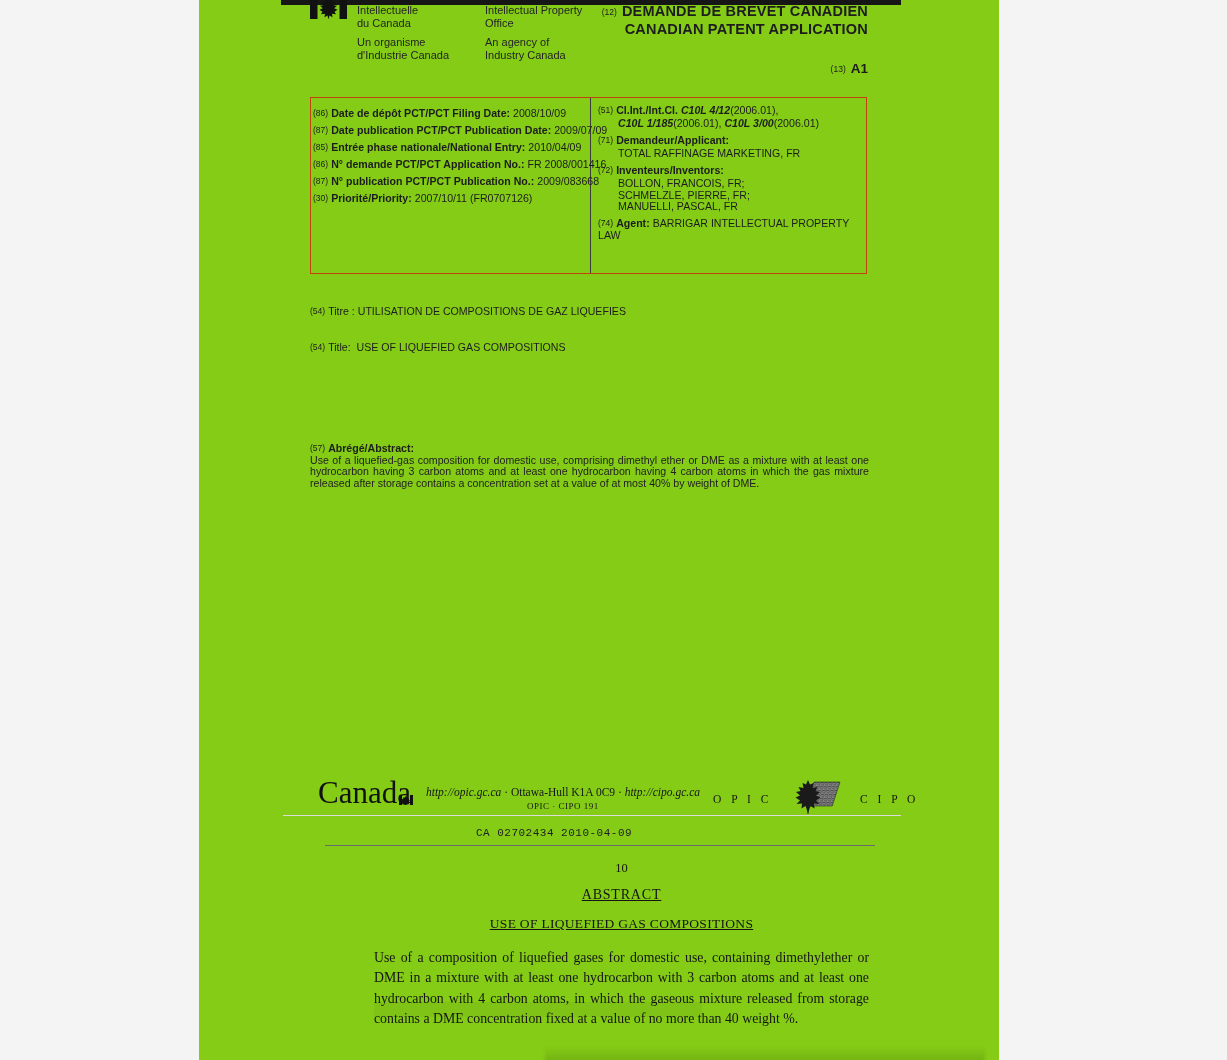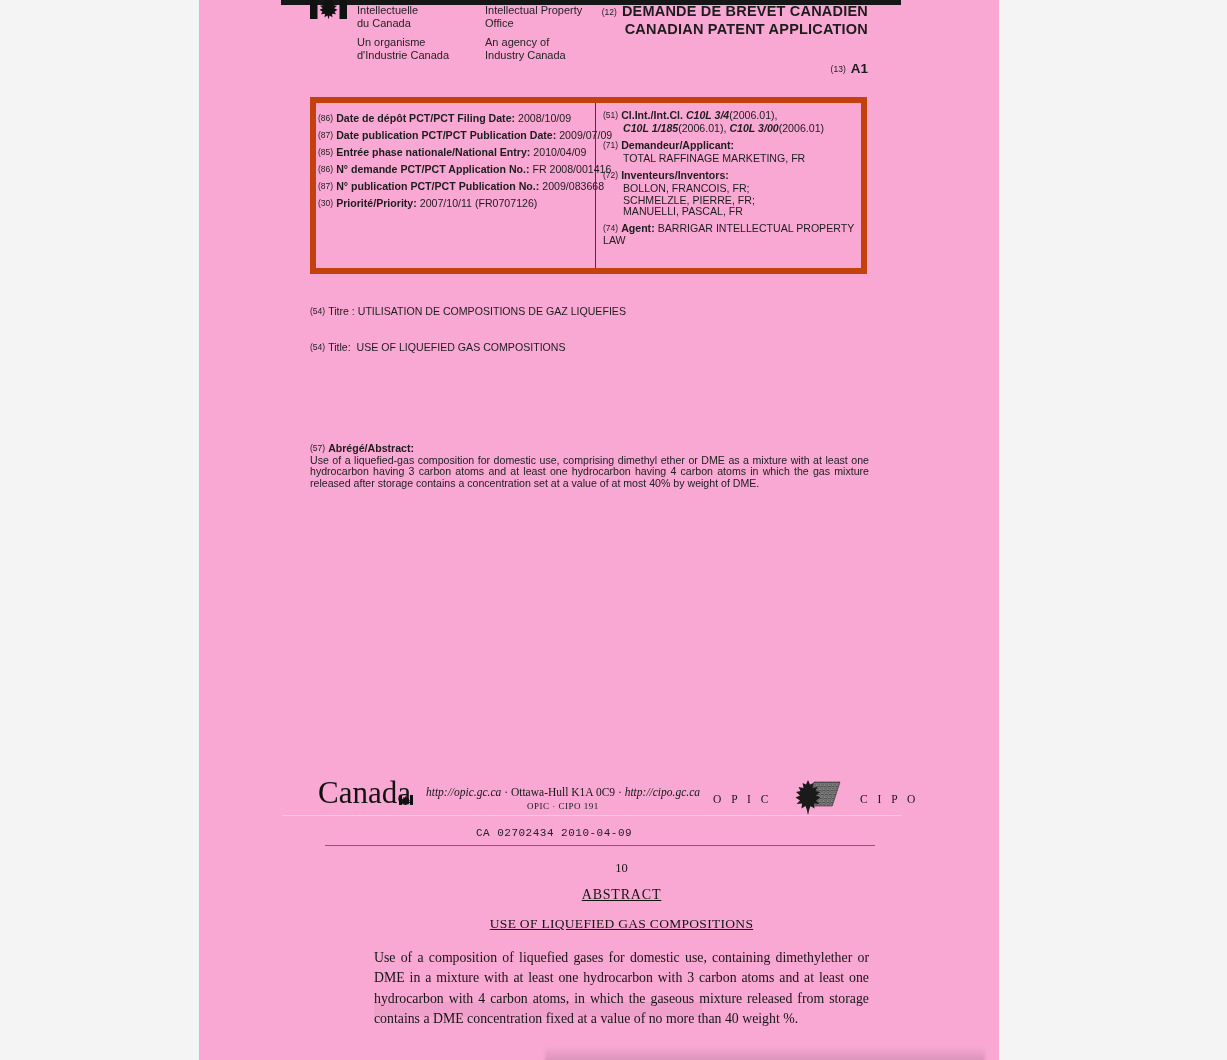--- a/index.html
+++ b/index.html
@@ -6,7 +6,7 @@
   html,body { width:1227px; height:1060px; overflow:hidden; }
   body { background:#f4f4f4; font-family:"Liberation Sans", sans-serif; color:#1d1d1d; position:relative; }
 
-  .page { position:absolute; left:199px; top:0; width:800px; height:1060px; background:#f9a8d4; }
+  .page { position:absolute; left:199px; top:0; width:800px; height:1060px; background:#84cc16; }
   .abs { position:absolute; }
 
   

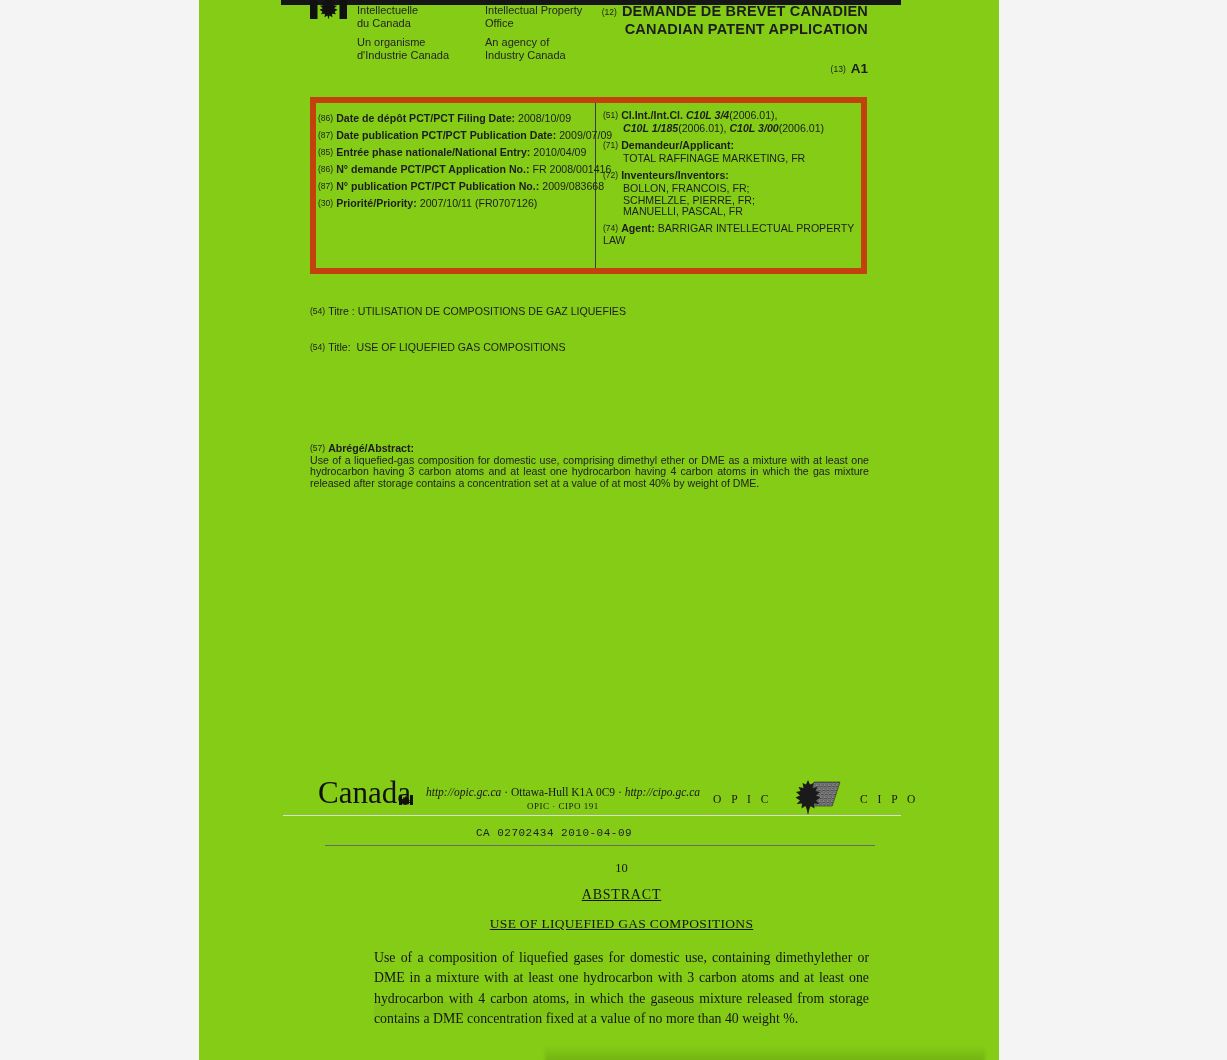--- a/index.html
+++ b/index.html
@@ -21,7 +21,7 @@
   .apptitle { font-size:14.5px; font-weight:700; line-height:15.5px; letter-spacing:0.2px; }
   .smallnum { font-size:8.5px; font-weight:400; letter-spacing:0; position:relative; top:-1px; margin-right:5px; }
 
-  .infobox { left:111px; top:97px; width:557px; height:177px; border:6px solid #c2410c; }
+  .infobox { left:111px; top:97px; width:557px; height:177px; border:1px solid #c2410c; }
   .infobox-divider { left:279px; top:0; bottom:0; width:1px; background:#3c3c3c; }
   .ib-left { left:2px; top:7px; width:274px; }
   .ib-row { font-size:10.6px; line-height:16px; white-space:nowrap; }

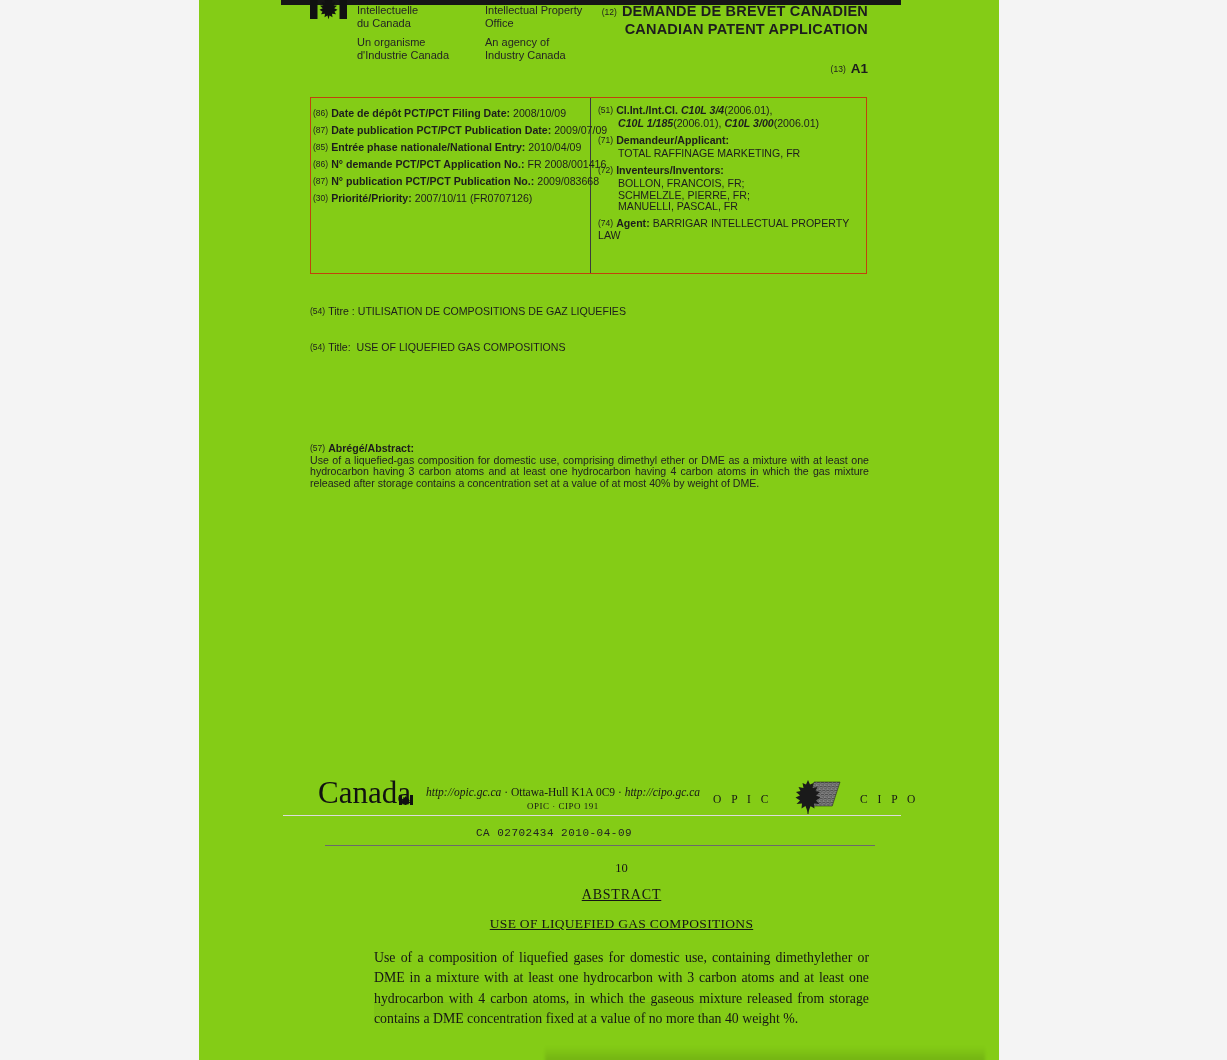--- a/index.html
+++ b/index.html
@@ -128,7 +128,7 @@
       <div class="ib-entry">
         <div>
           <span class="ib-num">(51)</span><span class="b">Cl.Int./Int.Cl.</span>
-          <span class="cls">C10L 3/4</span><span>(2006.01),</span>
+          <span class="cls">C10L 4/12</span><span>(2006.01),</span>
         </div>
         <div class="ib-indent">
           <span class="cls">C10L 1/185</span><span>(2006.01),</span>

